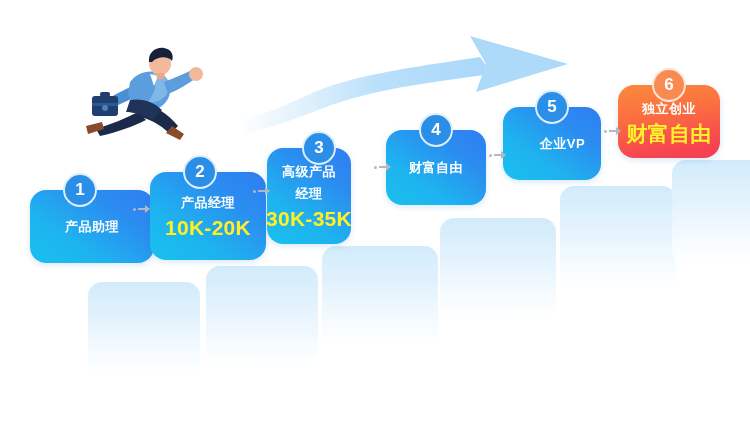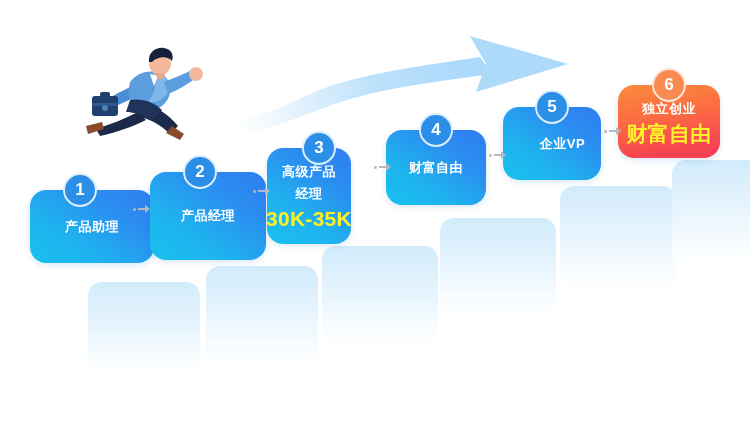--- a/index.html
+++ b/index.html
@@ -168,6 +168,7 @@
   <div class="step" style="left:150px;top:172px;">
     <div class="card" style="width:116px;height:88px;">
       <div class="title">产品经理</div>
+      <div class="salary">10K-20K</div>
     </div>
     <div class="badge" style="left:33px;top:-17px;">2</div>
   </div>

